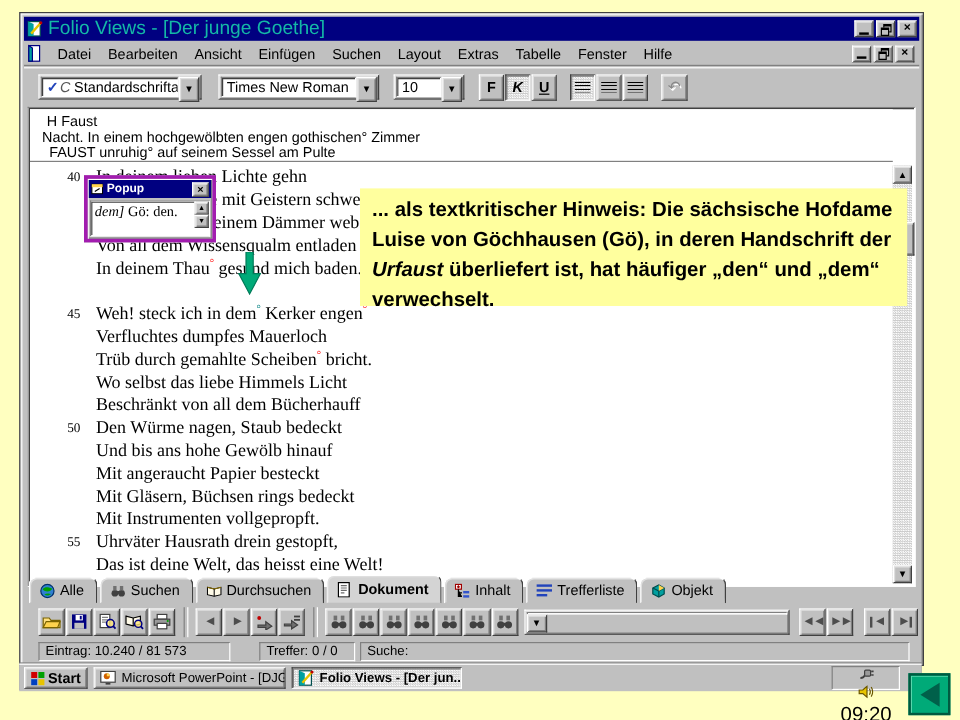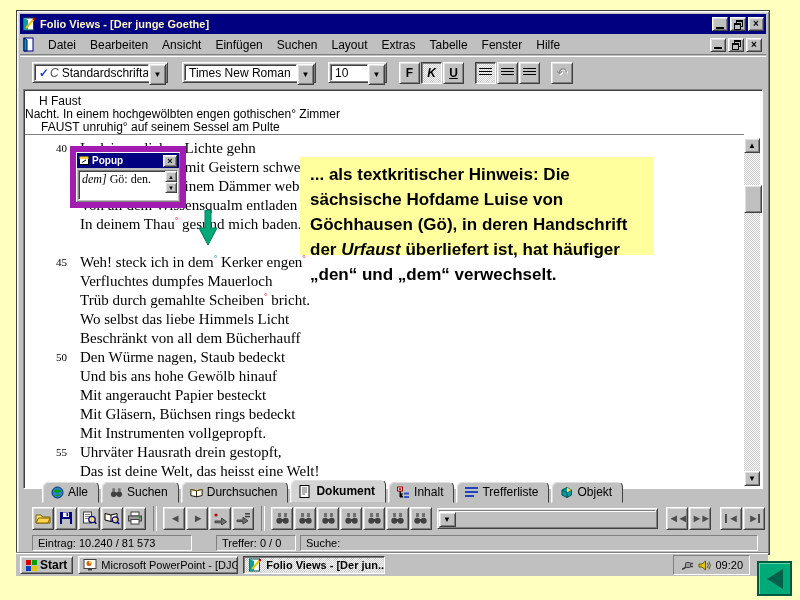--- a/index.html
+++ b/index.html
@@ -22,7 +22,7 @@
     border:1px solid #404040;box-shadow:inset 1px 1px 0 #fff, inset -1px -1px 0 #808080, inset 2px 2px 0 #dfdfdf;}
   .titlebar{position:absolute;left:3px;top:3px;right:3px;height:20px;background:var(--accent-navy,#000080);
     display:flex;align-items:center;padding:0 2px;box-sizing:border-box;}
-  .titlebar .title{color:#fef9c3;font-weight:bold;font-size:11px;margin-left:4px;white-space:nowrap;}
+  .titlebar .title{color:#14b8a6;font-weight:normal;font-size:16px;margin-left:4px;white-space:nowrap;}
   .win-controls{margin-left:auto;display:flex;gap:2px;}
   .wbtn{width:16px;height:14px;font-size:10px;font-weight:bold;line-height:10px;}
   .glyph-min{width:8px;height:2px;background:#000;margin-top:7px;}

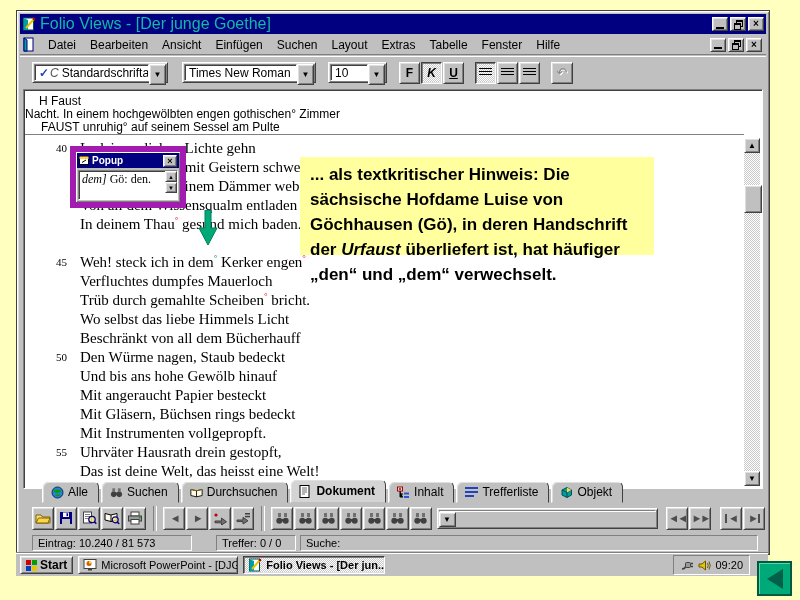--- a/index.html
+++ b/index.html
@@ -50,7 +50,7 @@
   .doc-header{position:absolute;left:1px;top:1px;right:18px;height:44px;border-bottom:1px solid #808080;
     font-size:12px;color:#000;padding-top:3px;box-sizing:border-box;background:#fff;}
   .doc-header .dh1{margin-left:14px;line-height:14px;}
-  .doc-header .dh2{line-height:13px;}
+  .doc-header .dh2{margin-left:10px;line-height:13px;}
   .doc-header .dh3{margin-left:16px;line-height:13px;}
   .poem{position:absolute;left:1px;top:47px;right:18px;bottom:1px;font-family:"Liberation Serif",serif;
     font-size:15px;overflow:hidden;padding-top:2px;}

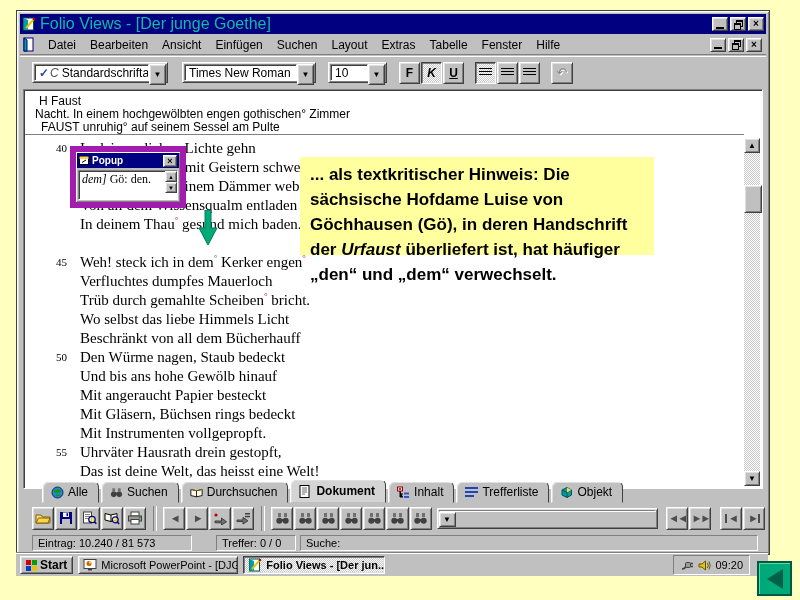--- a/index.html
+++ b/index.html
@@ -61,7 +61,7 @@
 
   
   .popup{position:absolute;left:46px;top:56px;width:104px;height:50px;background:#c0c0c0;z-index:5;
-    border:6px solid #a21caf;box-shadow:inset 1px 1px 0 #fff, inset -1px -1px 0 #808080;}
+    border:3px solid #a21caf;box-shadow:inset 1px 1px 0 #fff, inset -1px -1px 0 #808080;}
   .popup-title{height:15px;background:var(--accent-navy,#000080);display:flex;align-items:center;padding:0 2px;margin:1px;}
   .popup-title .ptxt{color:#fff;font-weight:bold;font-size:10px;margin-left:3px;}
   .popup-close{margin-left:auto;width:14px;height:12px;font-size:9px;font-weight:bold;}

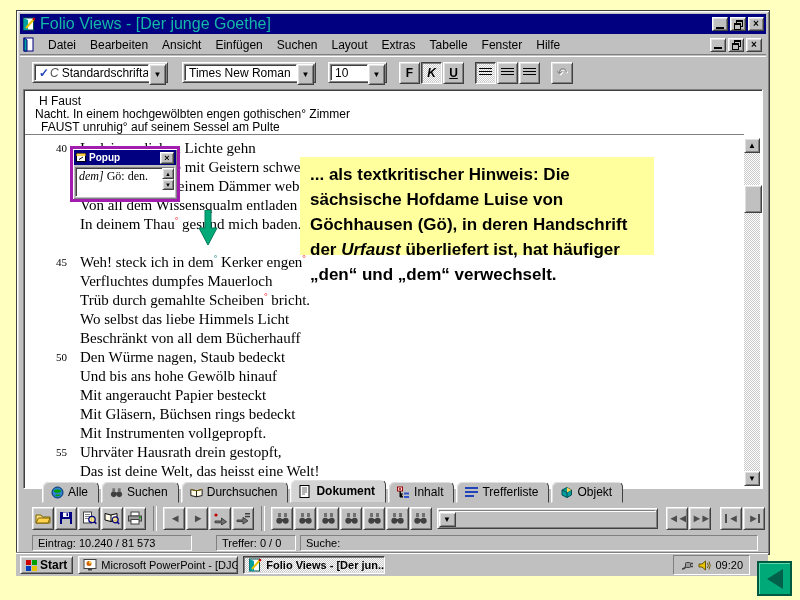--- a/index.html
+++ b/index.html
@@ -71,7 +71,7 @@
   .mini-scroll .btn{width:12px;height:11px;font-size:6px;flex:none;}
 
   
-  .annotation{position:absolute;left:276px;top:67px;width:354px;height:98px;background:var(--annotation-bg,#ffff9e);
+  .annotation{position:absolute;left:276px;top:67px;width:456px;height:98px;background:var(--annotation-bg,#ffff9e);
     font-size:17px;font-weight:bold;line-height:25px;padding:5px 10px;box-sizing:border-box;z-index:4;}
   .annotation em{font-style:italic;}
 

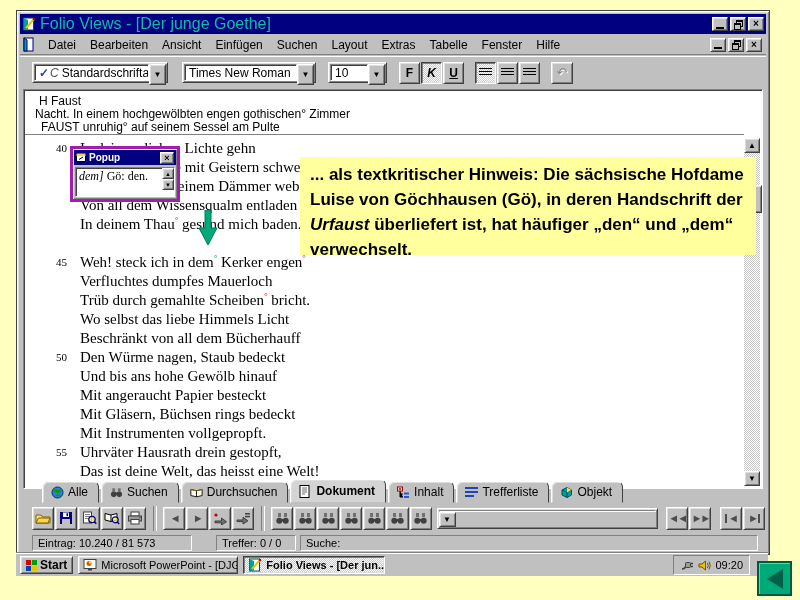--- a/index.html
+++ b/index.html
@@ -86,7 +86,7 @@
   .sthumb{position:absolute;left:0;top:47px;width:16px;height:26px;}
 
   
-  .tab-row{position:absolute;left:3px;top:470px;right:3px;height:22px;display:flex;align-items:flex-end;padding-left:22px;box-sizing:border-box;}
+  .tab-row{position:absolute;left:3px;top:470px;right:3px;height:22px;display:flex;align-items:flex-end;padding-left:4px;box-sizing:border-box;}
   .tab{height:20px;display:flex;align-items:center;gap:4px;padding:0 10px 0 8px;font-size:12px;
     background:#c0c0c0;border:1px solid;border-color:#fff #404040 #c0c0c0 #fff;
     border-radius:6px 6px 0 0;box-shadow:inset 1px 1px 0 #dfdfdf;margin-right:2px;white-space:nowrap;}

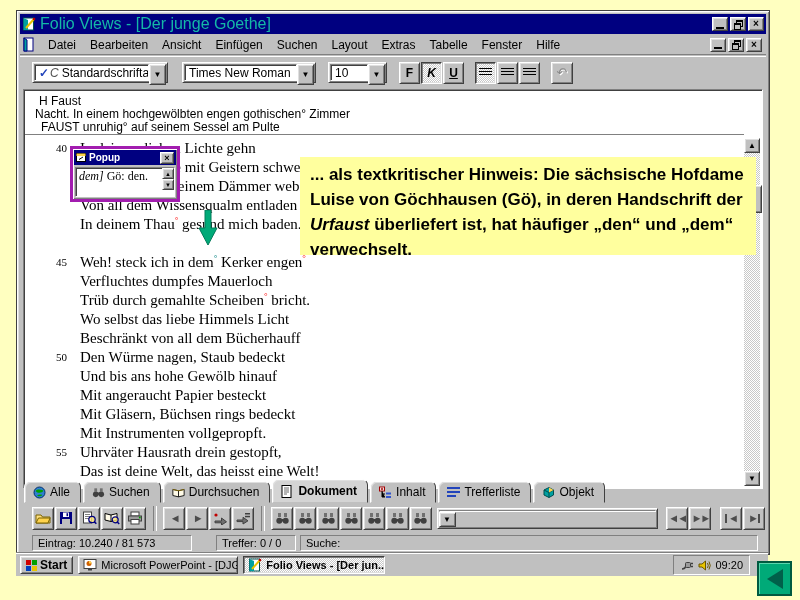--- a/index.html
+++ b/index.html
@@ -118,7 +118,7 @@
   .task-btn.t1{width:160px;}
   .task-btn.t2{width:142px;font-weight:bold;}
   .tray{margin-left:auto;height:18px;margin-right:14px;background:#c0c0c0;border:1px solid;border-color:#808080 #fff #fff #808080;
-    display:flex;align-items:center;gap:4px;padding:0 6px;font-size:11px;}
+    display:flex;align-items:center;gap:4px;padding:0 6px;font-size:17px;flex-direction:column;}
 
   
   .nav-green{position:absolute;left:757px;top:561px;width:35px;height:35px;z-index:10;

